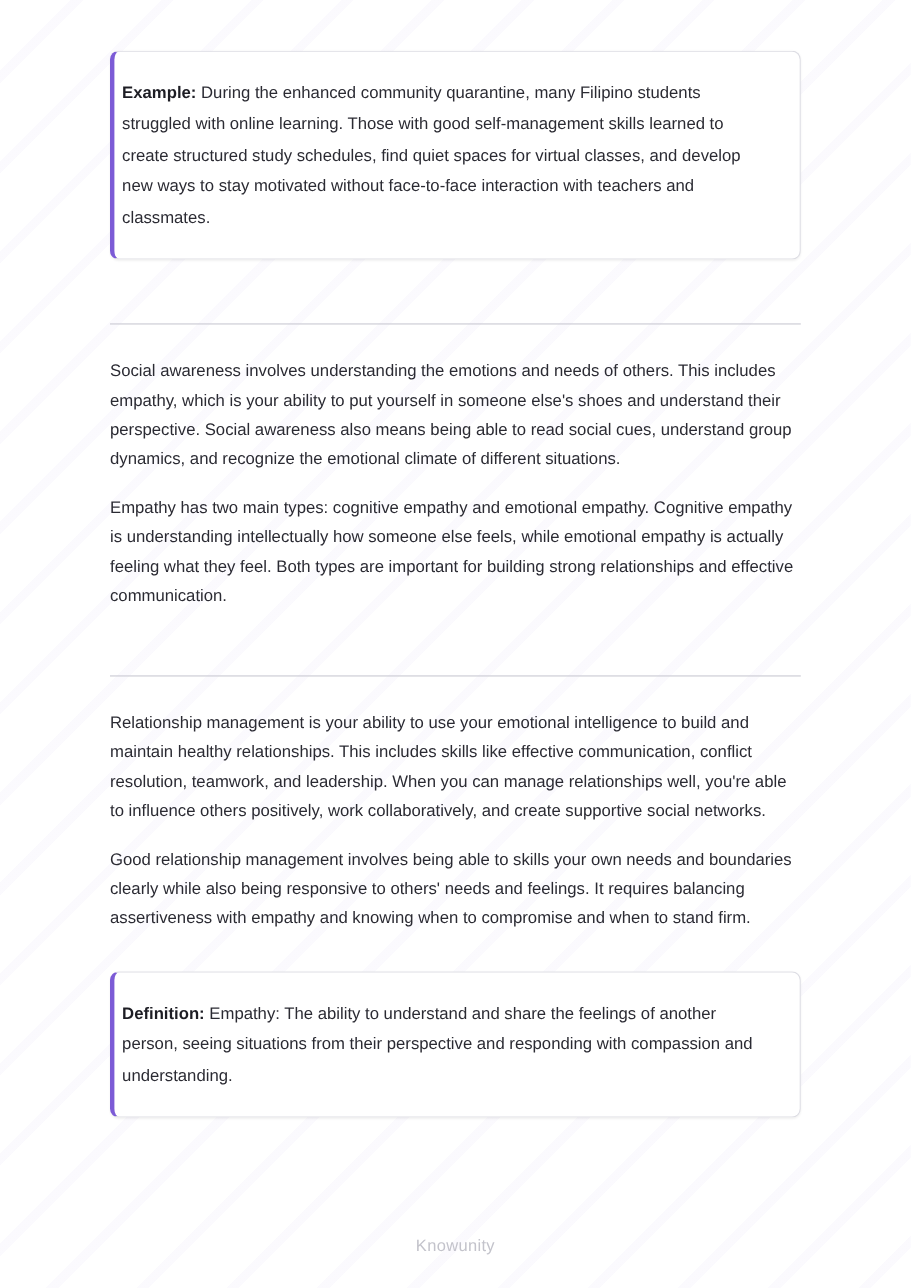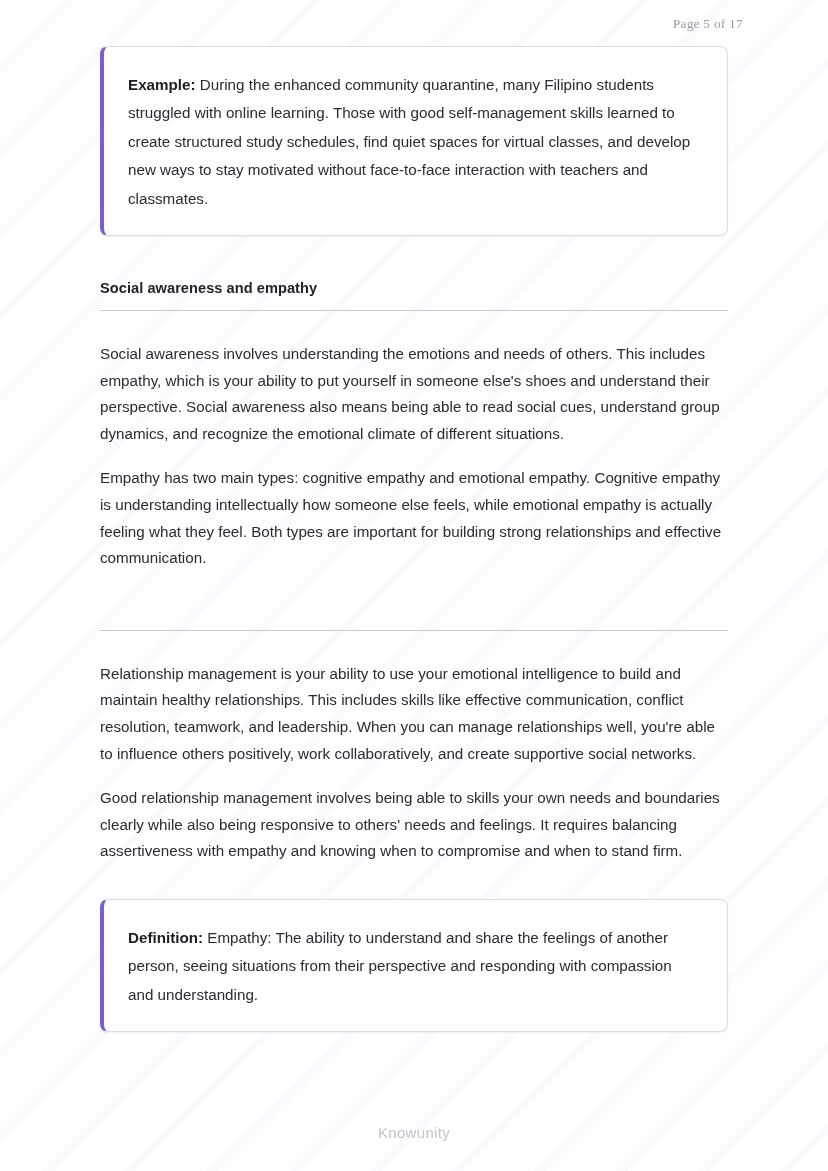--- a/index.html
+++ b/index.html
@@ -130,7 +130,6 @@
 
 <div id="page">
 
-  <div class="page-header">Page 5 of 17</div>
 
   <div class="content">
 

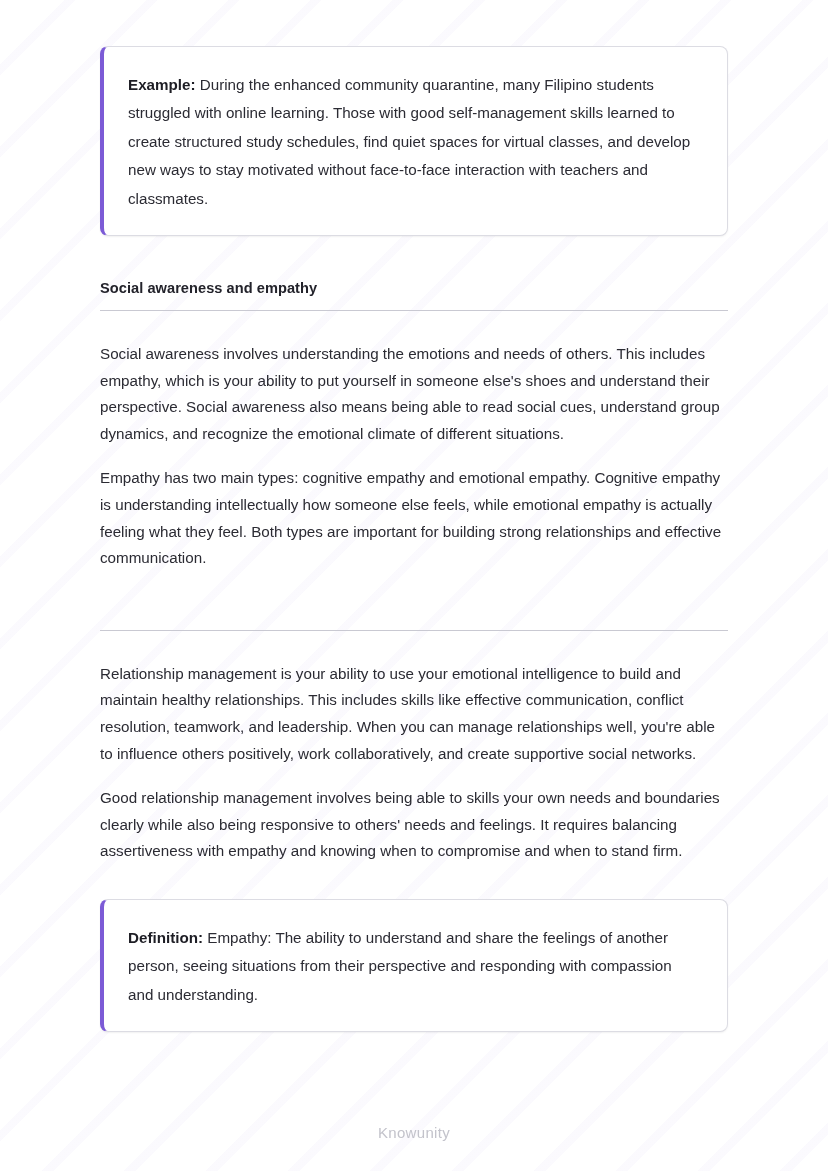--- a/index.html
+++ b/index.html
@@ -70,7 +70,7 @@
     border: 1px solid #dcdce3;
     border-left: 4px solid #7c5bd6;
     border-radius: 8px;
-    padding: 24px 26px 22px 24px;
+    padding: 24px 26px 22px 7px;
     box-shadow: 0 1px 2px rgba(0,0,0,0.06);
   }
   .callout p {

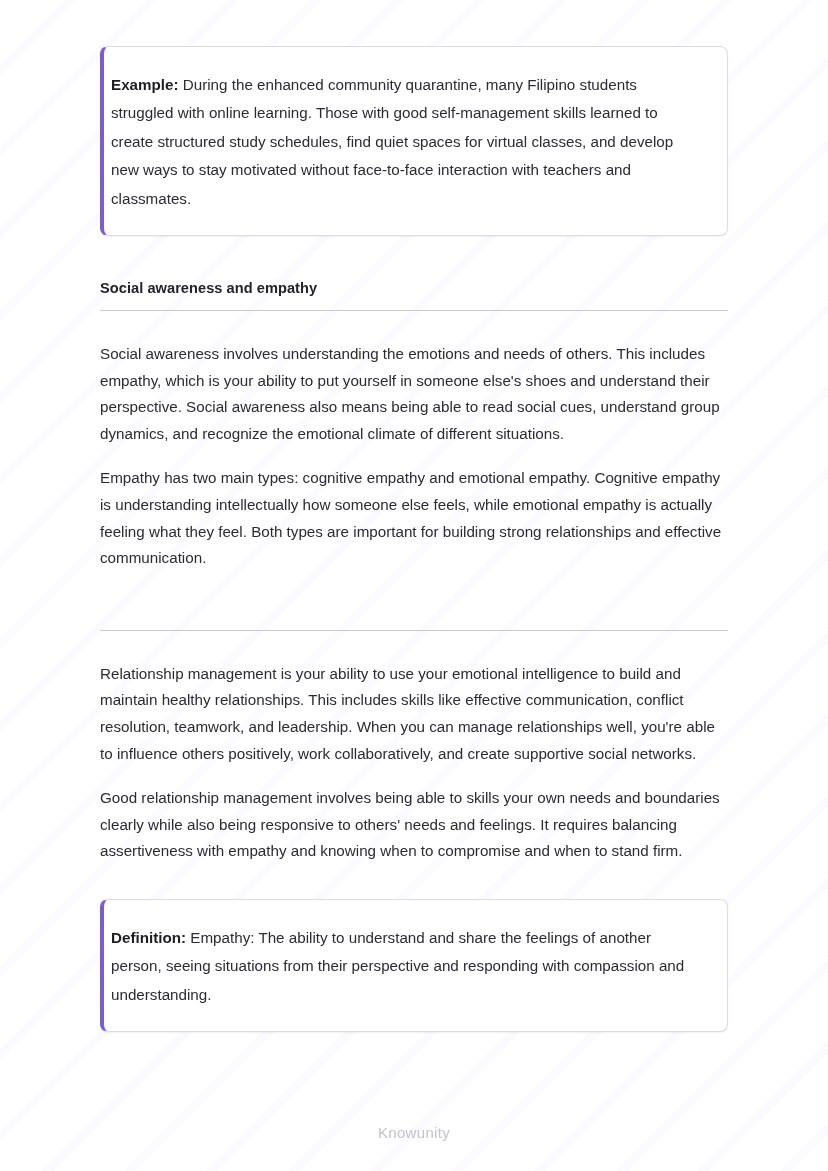--- a/index.html
+++ b/index.html
@@ -139,7 +139,6 @@
 
     <div class="sp-before-heading"></div>
 
-    <h2 class="section-heading">Social awareness and empathy</h2>
     <div class="heading-rule"></div>
     <div class="sp-after-rule"></div>
 

